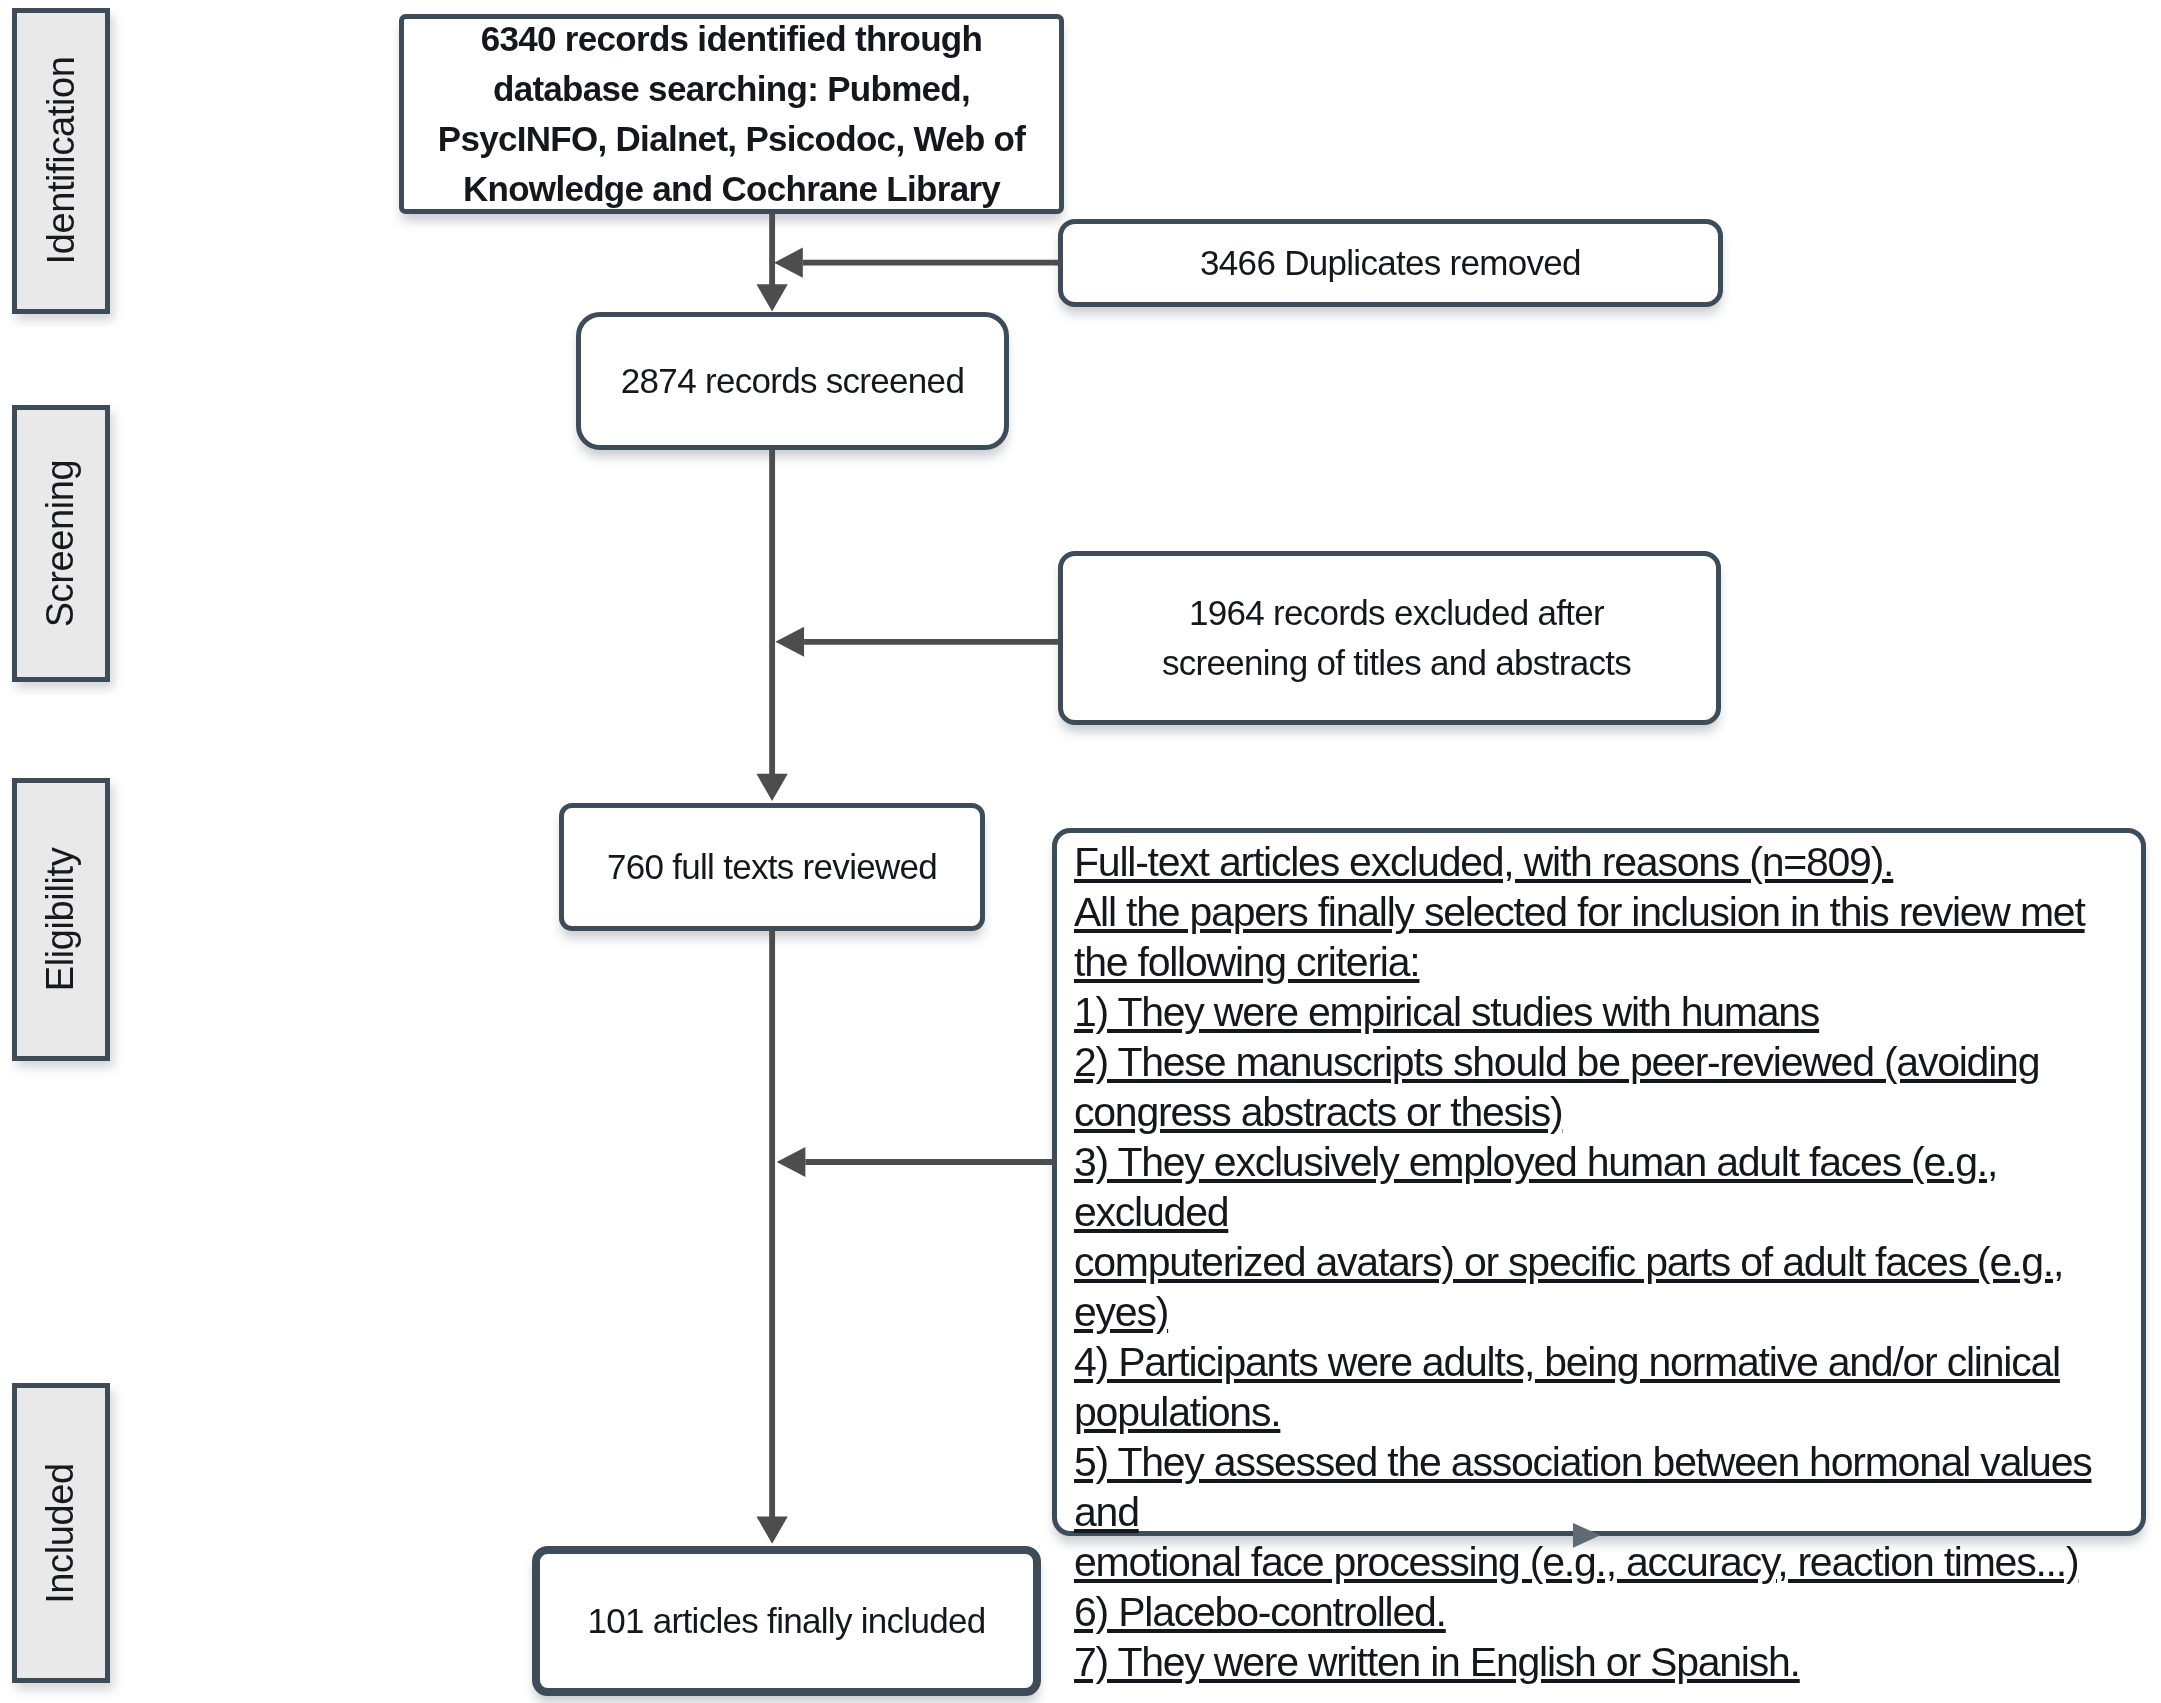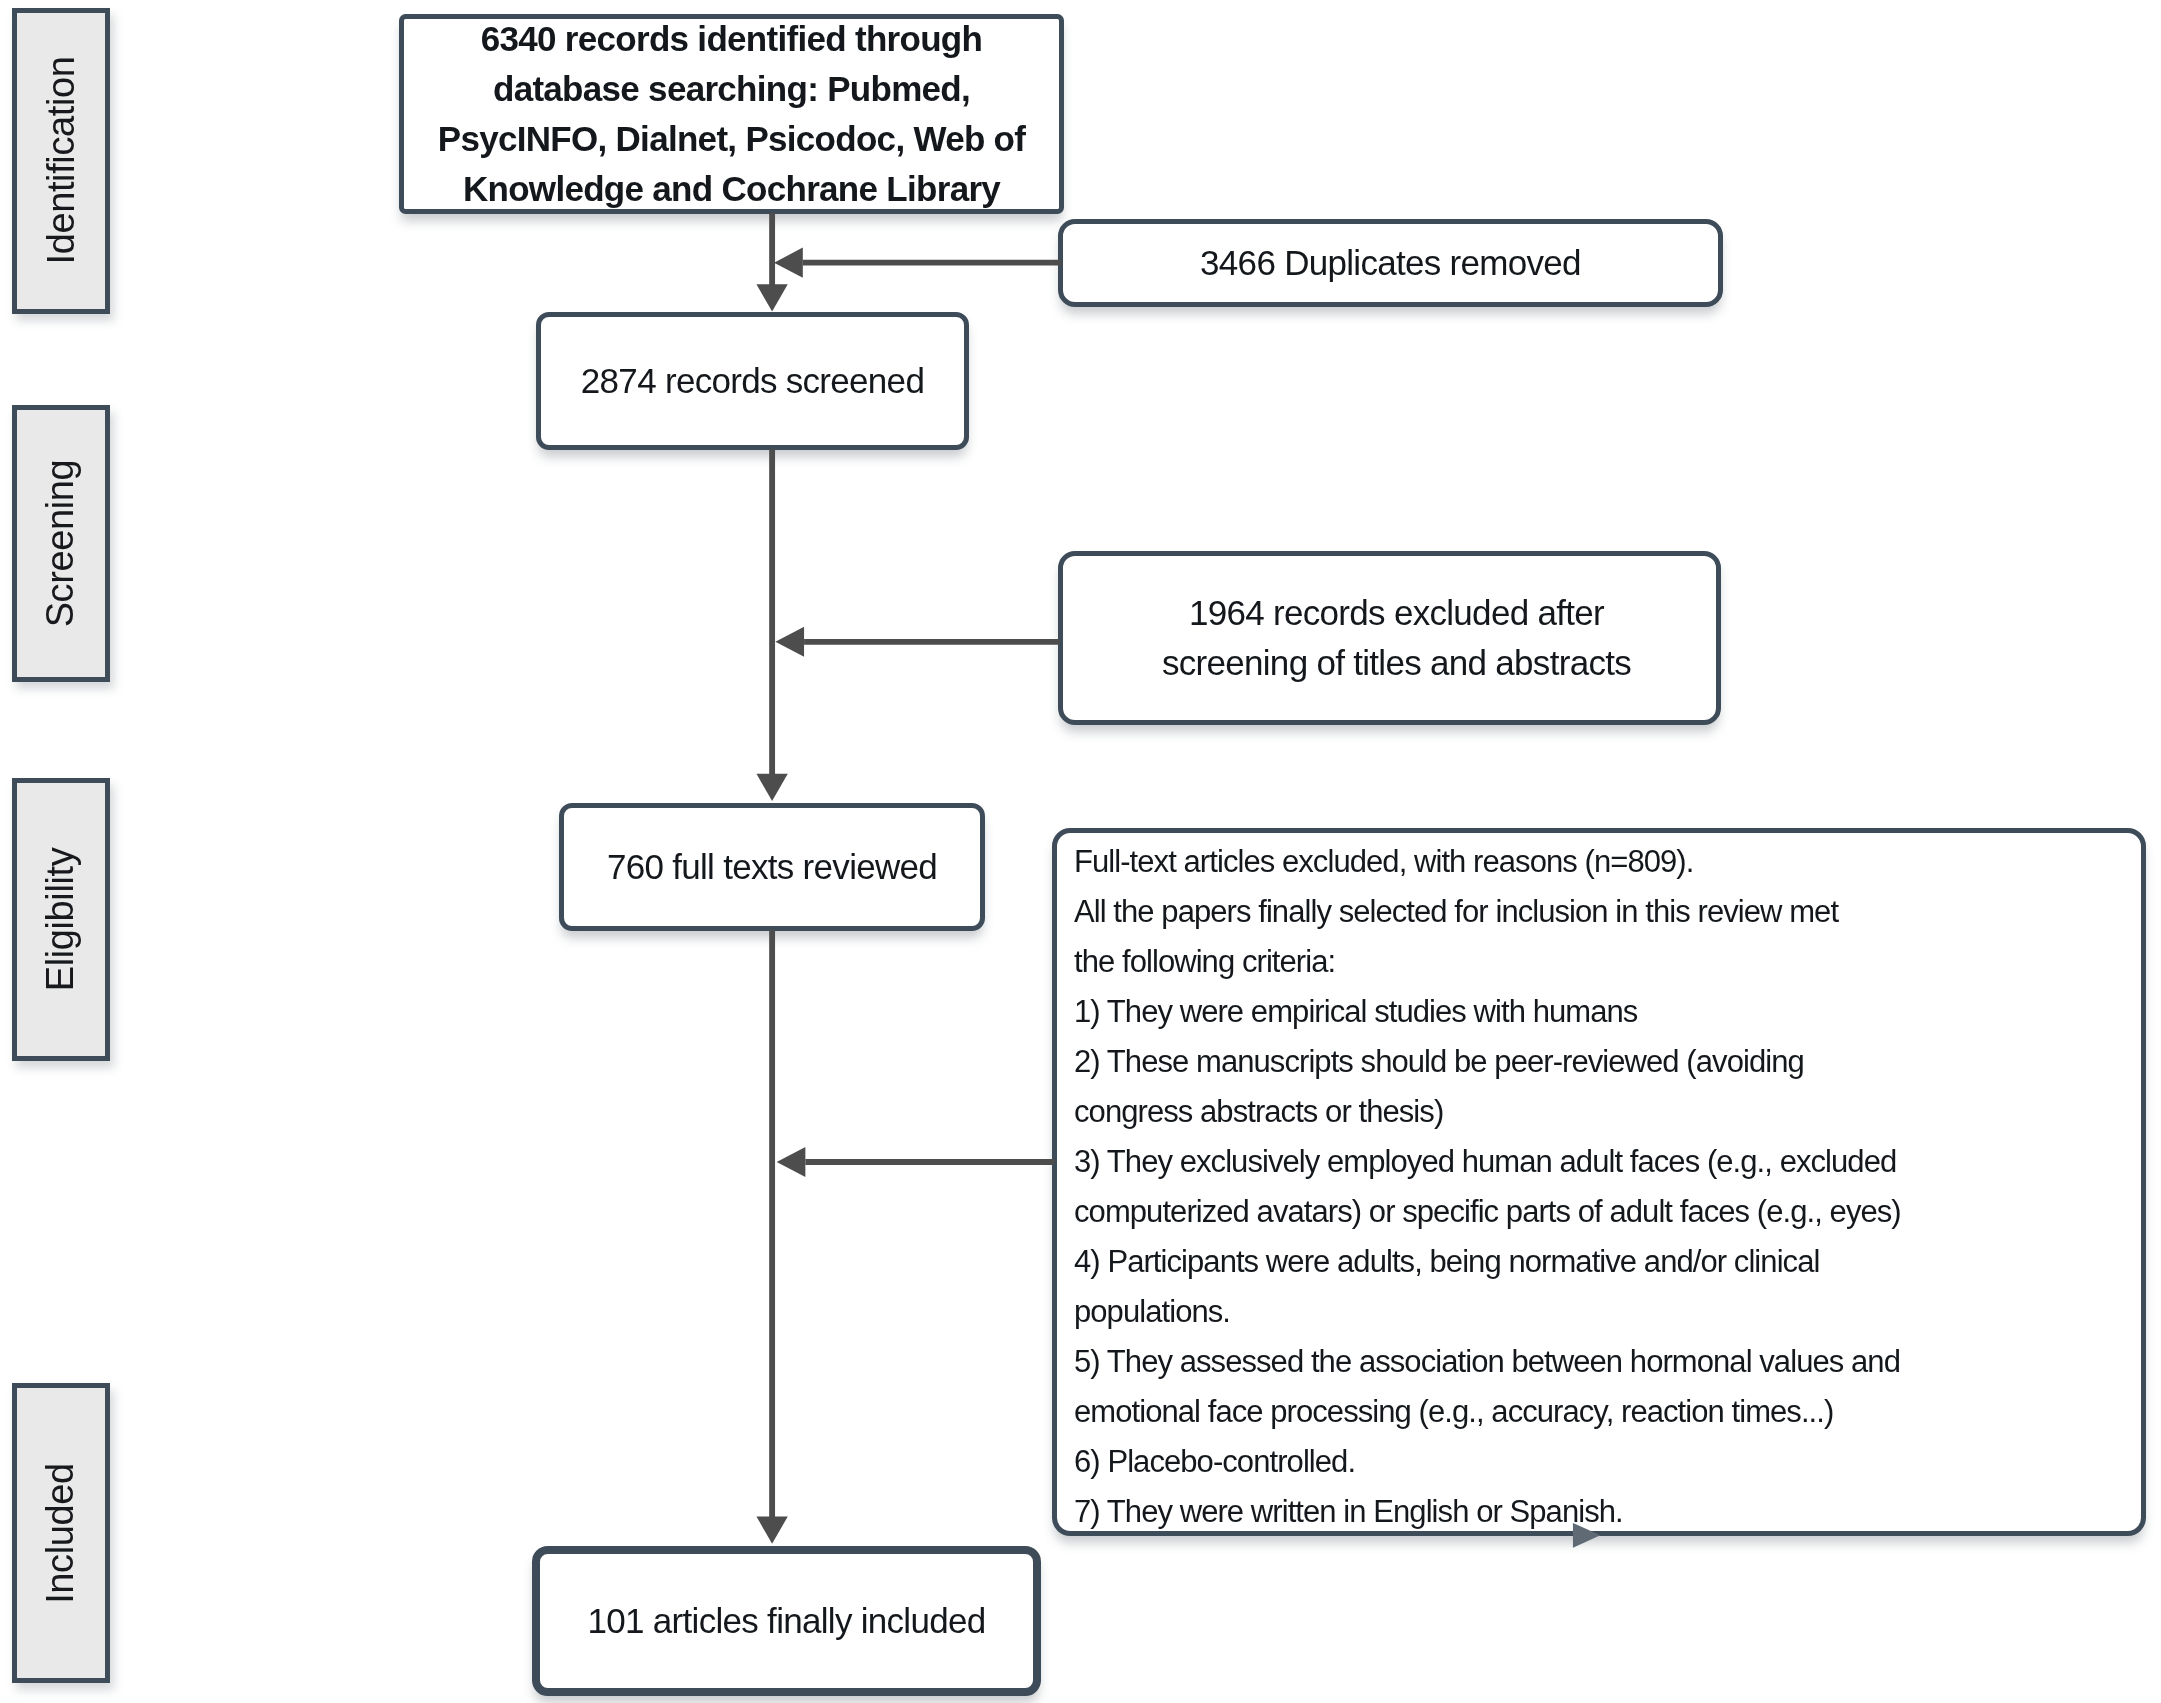--- a/index.html
+++ b/index.html
@@ -63,7 +63,7 @@
   }
   .box-identified { left: 399px;  top: 13.7px;   width: 665px; height: 200px; border-radius: 6.5px; font-weight: bold; }
   .box-duplicates { left: 1058px; top: 219px;  width: 665px; height: 88px; border-radius: 17px; }
-  .box-screened   { left: 536px;  top: 312px;  width: 433px;  height: 138px; border-radius: 13px; }
+  .box-screened   { left: 576px;  top: 312px;  width: 433px;  height: 138px; border-radius: 24px; }
   .box-excluded   { left: 1058px; top: 551px;  width: 663px; height: 174px; border-radius: 17px; padding-left: 14px; }
   .box-reviewed   { left: 559px;  top: 803px; width: 426px;  height: 128px; border-radius: 13px; }
   .box-included   { left: 532px;  top: 1546px; width: 509px;  height: 150px; border-radius: 15.7px; border-width: 8.5px; }

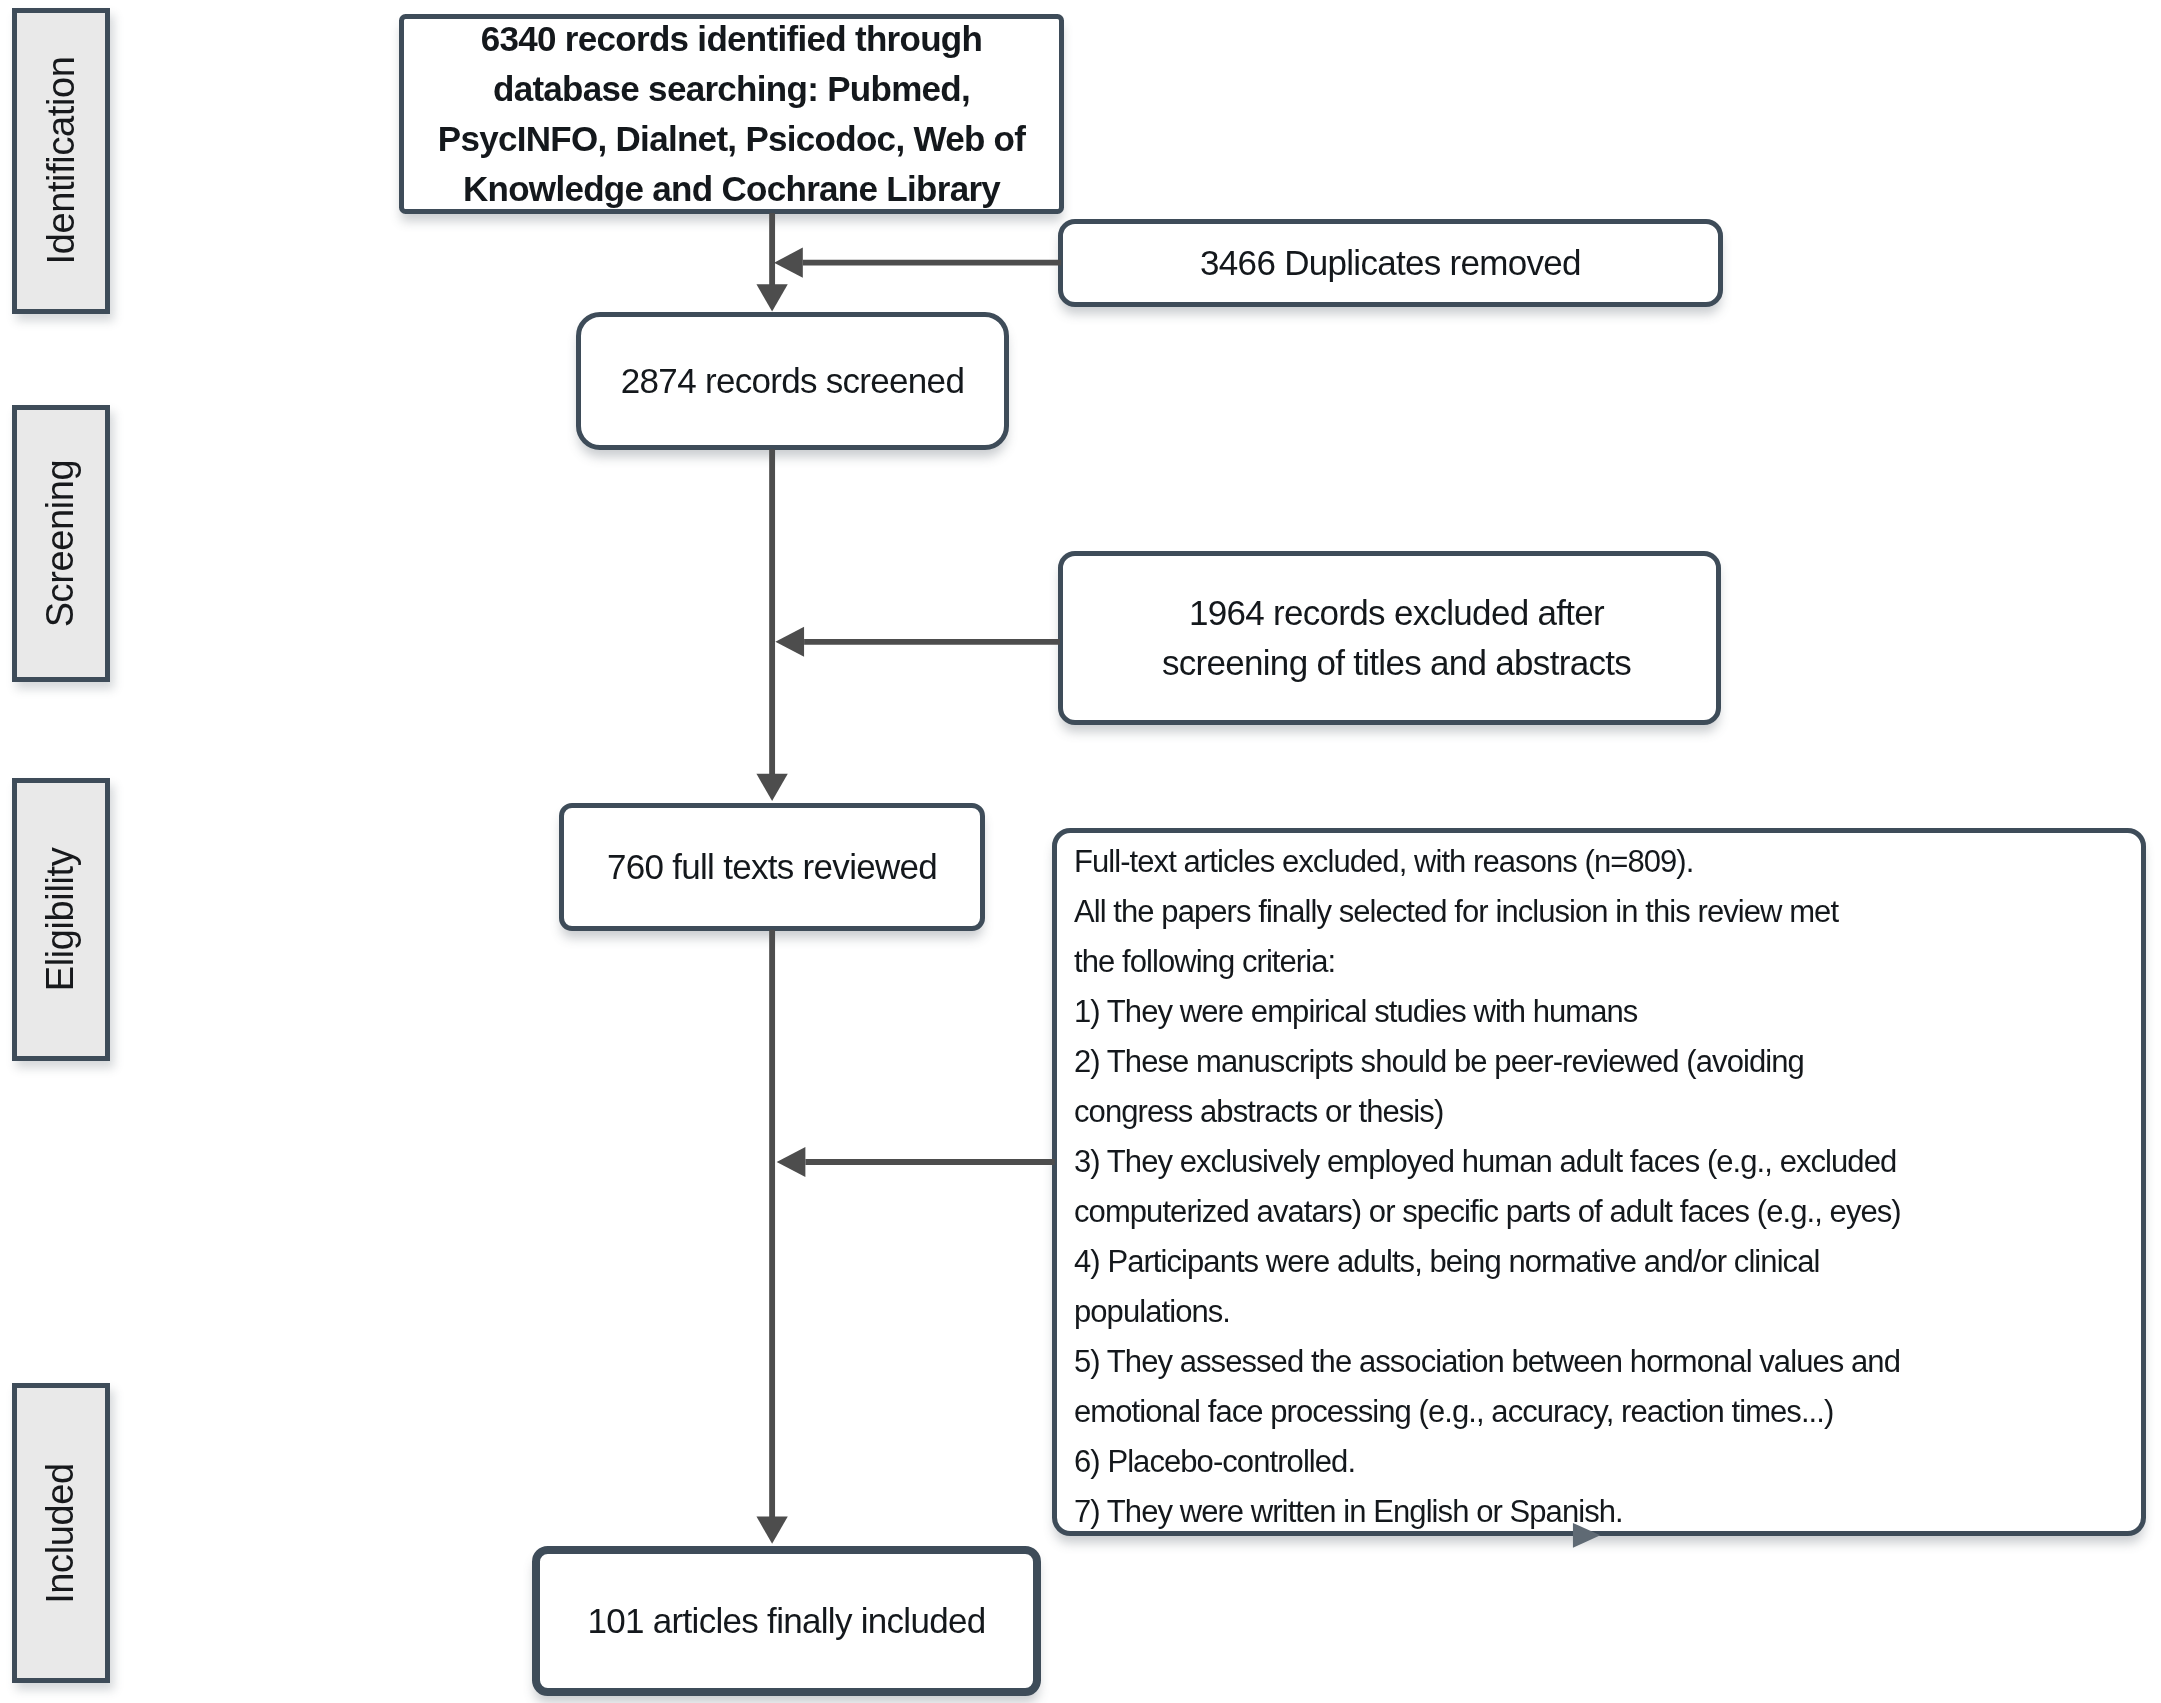--- a/index.html
+++ b/index.html
@@ -75,9 +75,10 @@
     justify-content: flex-start;
     text-align: left;
     padding: 3.9px 17px 0 17px;
-    font-size: 31px;
+    font-size: 41px;
     letter-spacing: -0.03em;
     line-height: 50px;
+    text-decoration: underline;
   }
 
   

